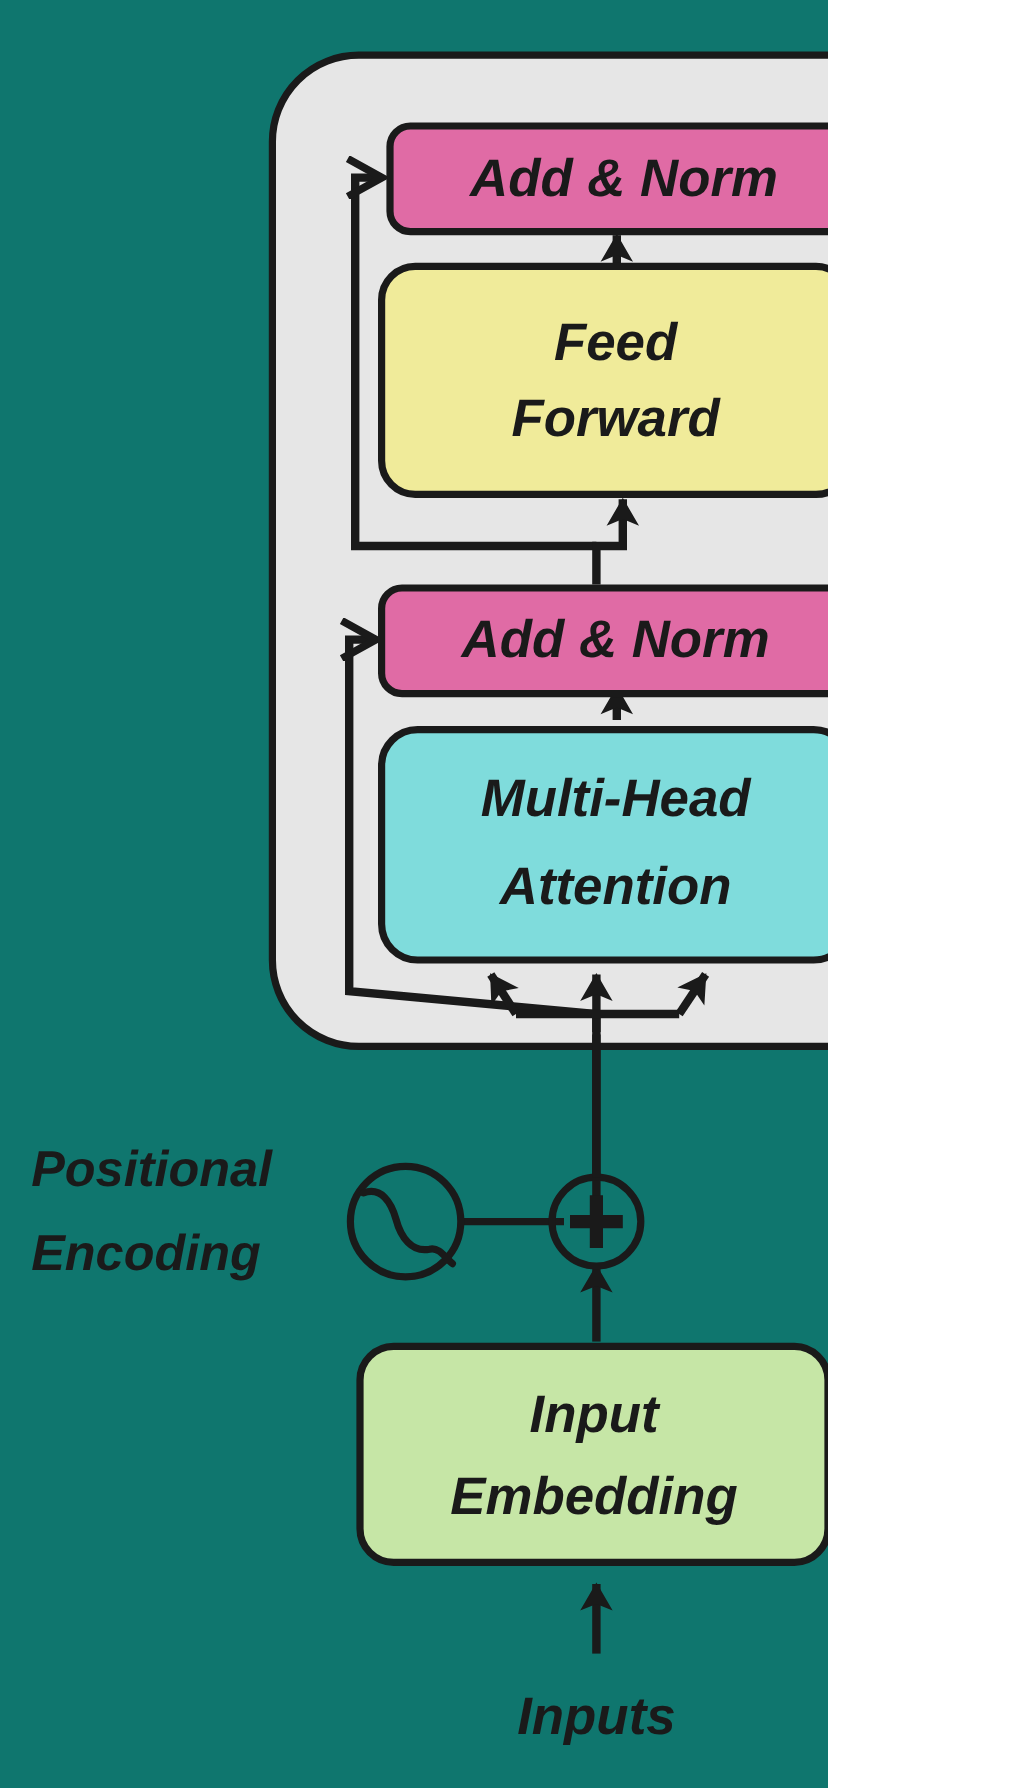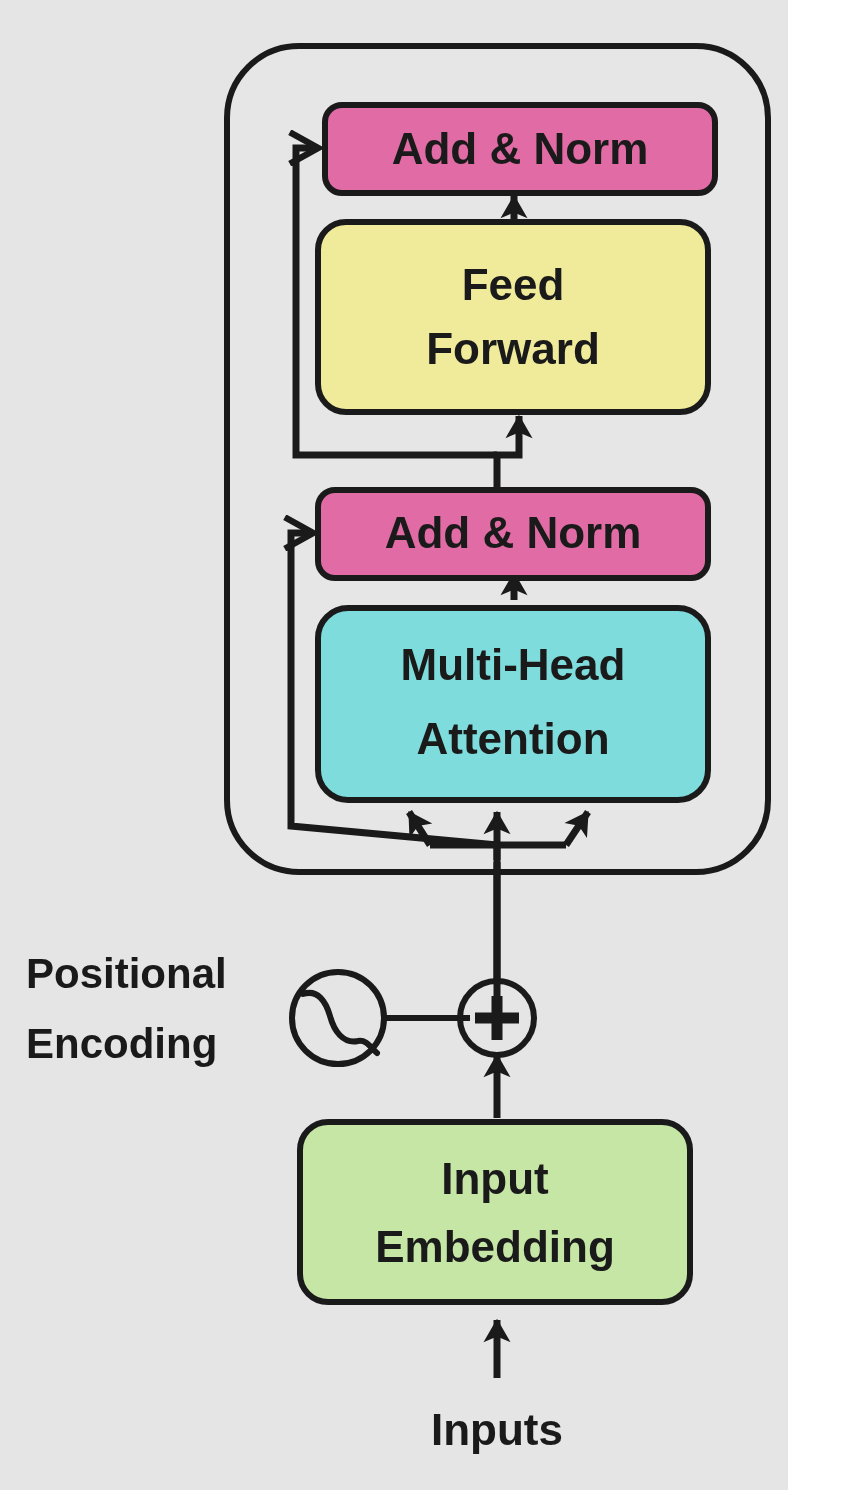--- a/index.html
+++ b/index.html
@@ -13,10 +13,11 @@
   }
   #diagram-root {
     position: relative;
-    width: 788px;
+    width: 690px;
     height: 1490px;
-    background: #e5e5e5;
+    background: #0f766e;
     overflow: hidden;
+    font-style: italic;
   }
   #diagram-svg {
     position: absolute;

